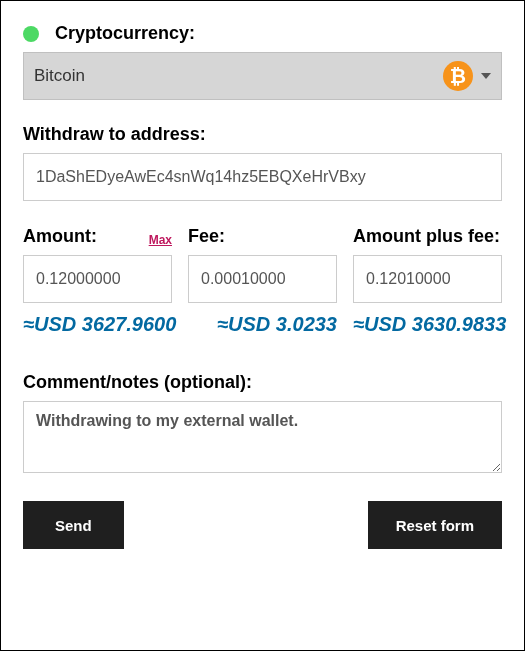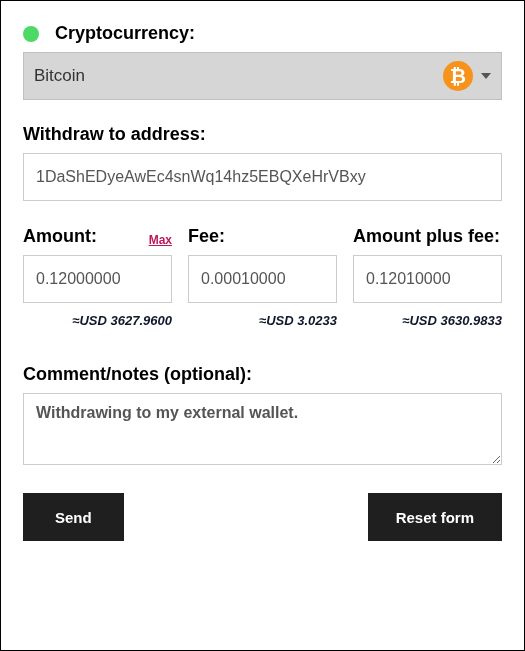--- a/index.html
+++ b/index.html
@@ -111,8 +111,8 @@
     .usd-approx {
       font-style: italic;
       font-weight: 700;
-      color: #0f172a;
-      font-size: 13px;
+      color: #0369a1;
+      font-size: 20px;
       text-align: right;
       margin-top: 10px;
       white-space: nowrap;

